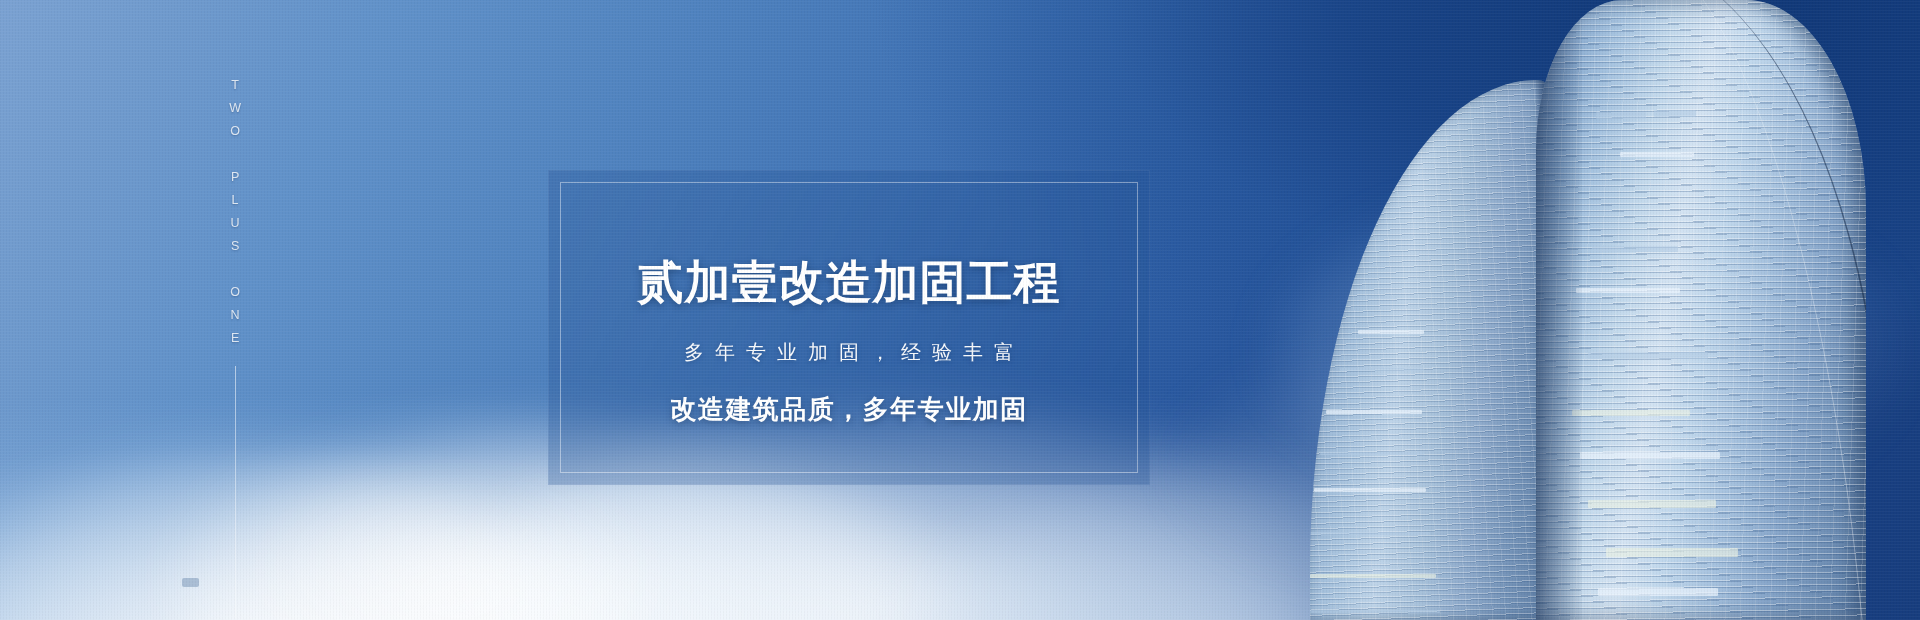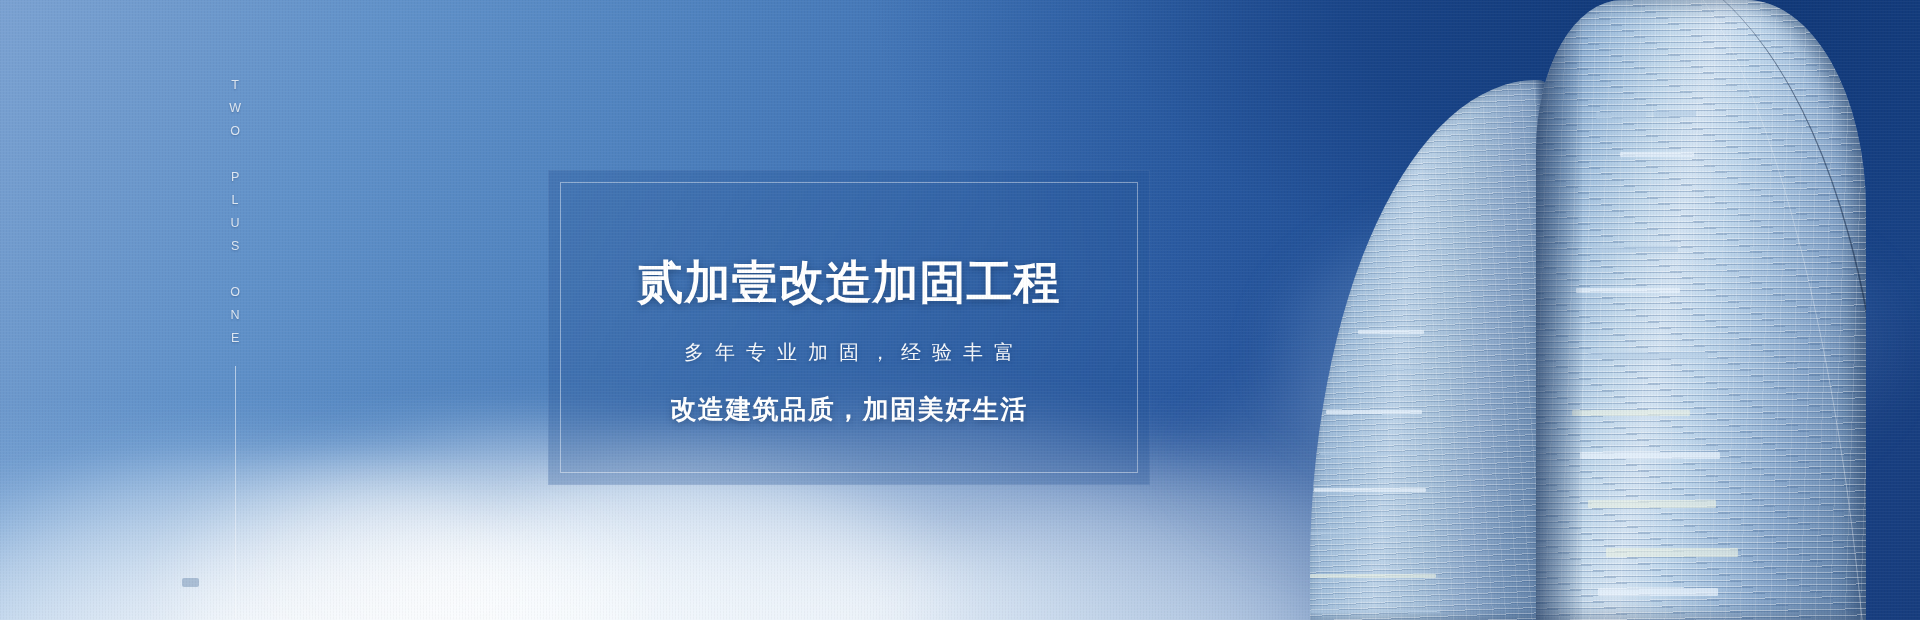--- a/index.html
+++ b/index.html
@@ -311,7 +311,7 @@
     <div class="panel-inner">
       <div class="title">贰加壹改造加固工程</div>
       <div class="subtitle">多年专业加固，经验丰富</div>
-      <div class="slogan">改造建筑品质，加固美好生活</div>
+      <div class="slogan">改造建筑品质，多年专业加固</div>
     </div>
   </div>
 

